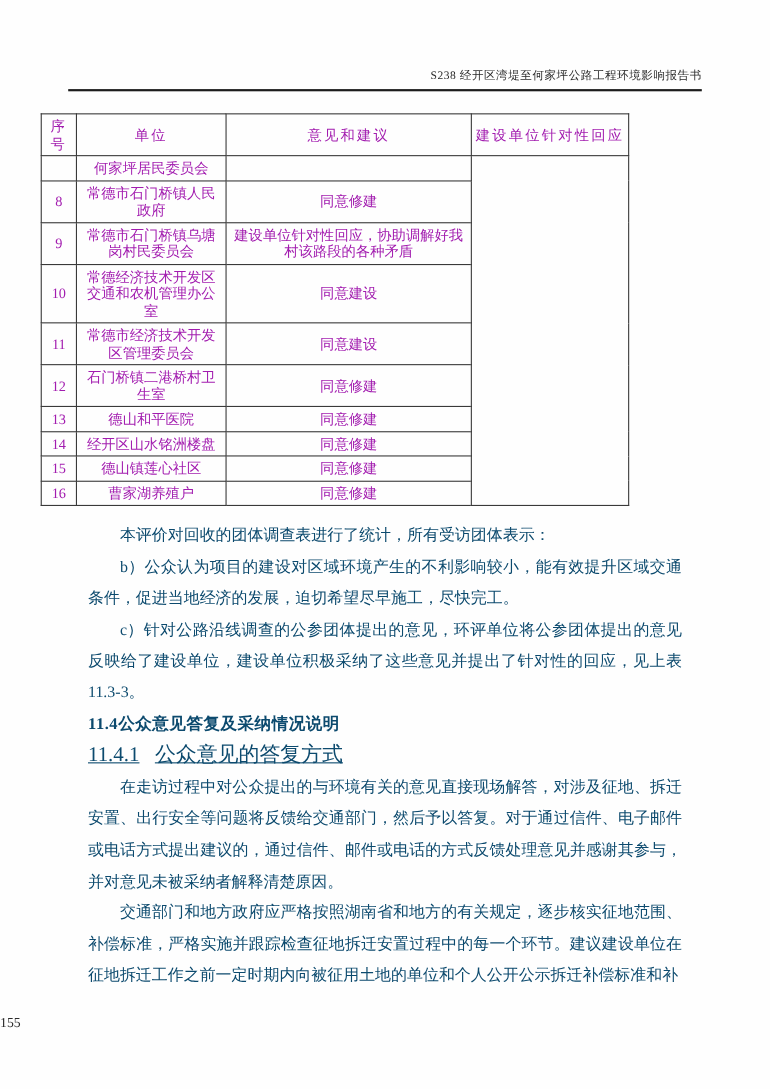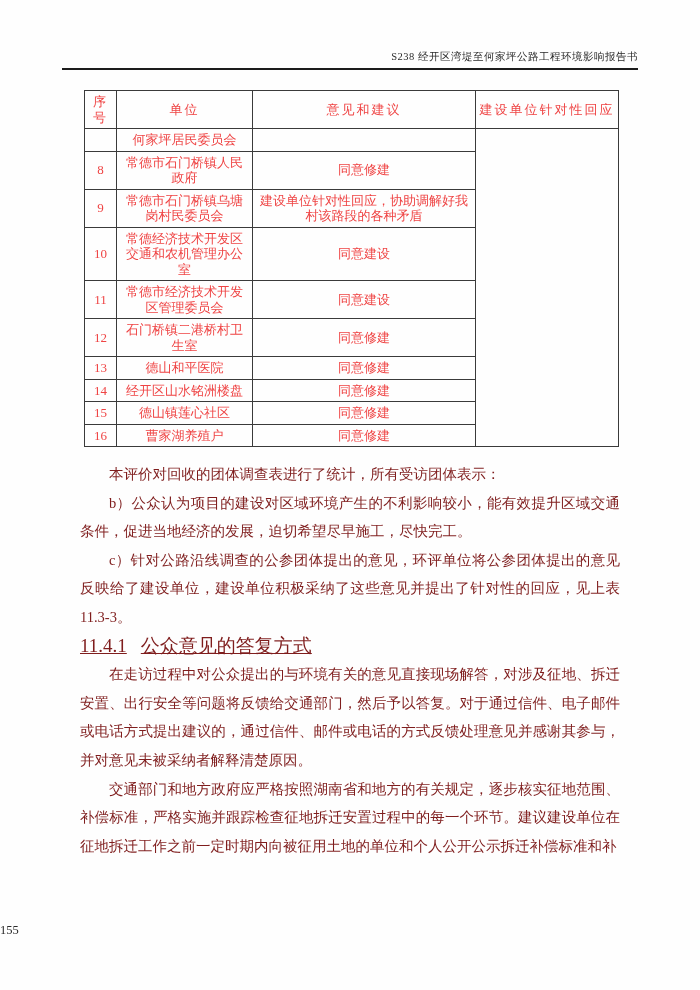--- a/index.html
+++ b/index.html
@@ -19,7 +19,7 @@
   }
   
   .running-header {
-    padding: 50px 62px 0 62px;
+    padding: 63px 62px 0 62px;
   }
   .running-header .title {
     text-align: right;

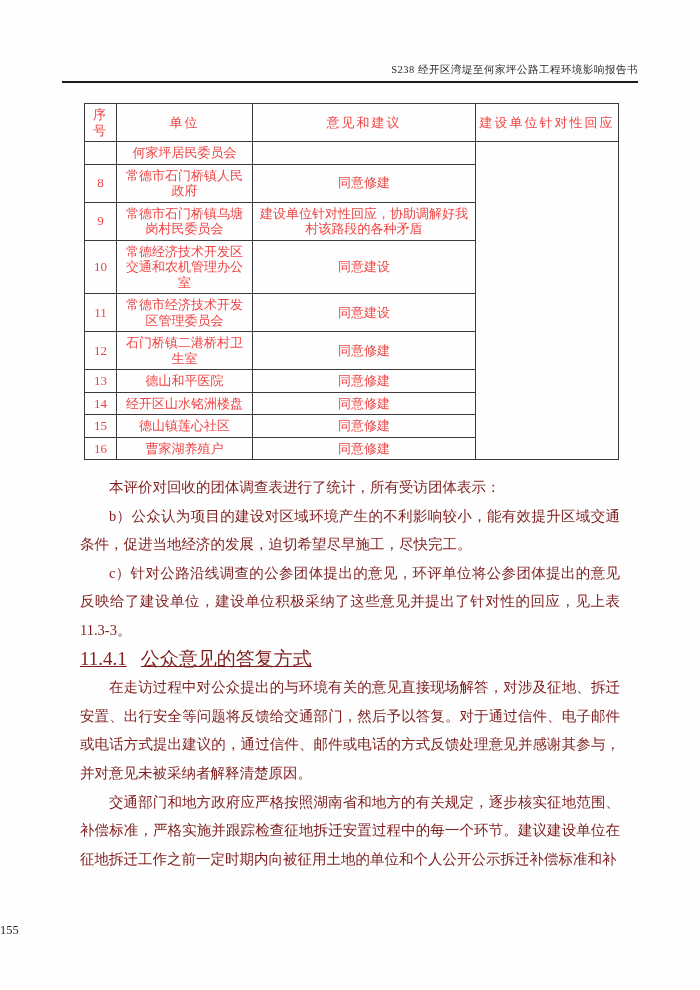--- a/index.html
+++ b/index.html
@@ -36,11 +36,11 @@
   
   table.survey {
     border-collapse: collapse;
-    margin: 20px 0 0 84px;
+    margin: 20px 0 0 37px;
     width: 534px;
     table-layout: fixed;
     font-size: 13px;
-    color: #ef4444;
+    color: #a21caf;
   }
   table.survey th, table.survey td {
     border: 1px solid #3a3a3a;

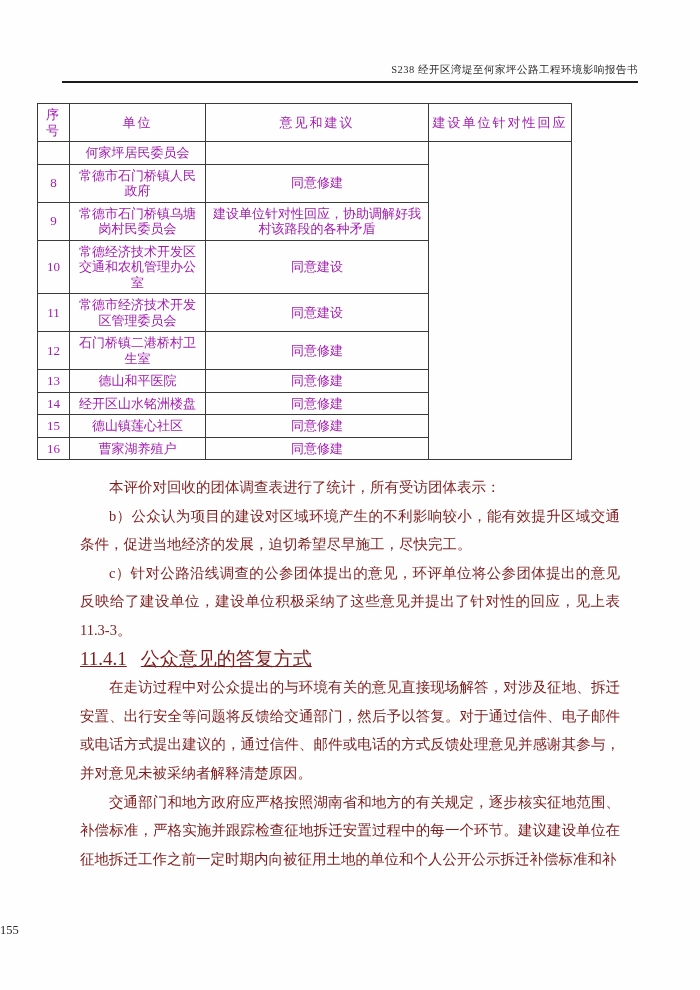--- a/index.html
+++ b/index.html
@@ -66,7 +66,7 @@
     font-size: 14.5px;
     line-height: 28.6px;
     text-align: justify;
-    color: #7f1d1d;
+    color: #0c4a6e;
   }
   .body-text p {
     margin: 0;

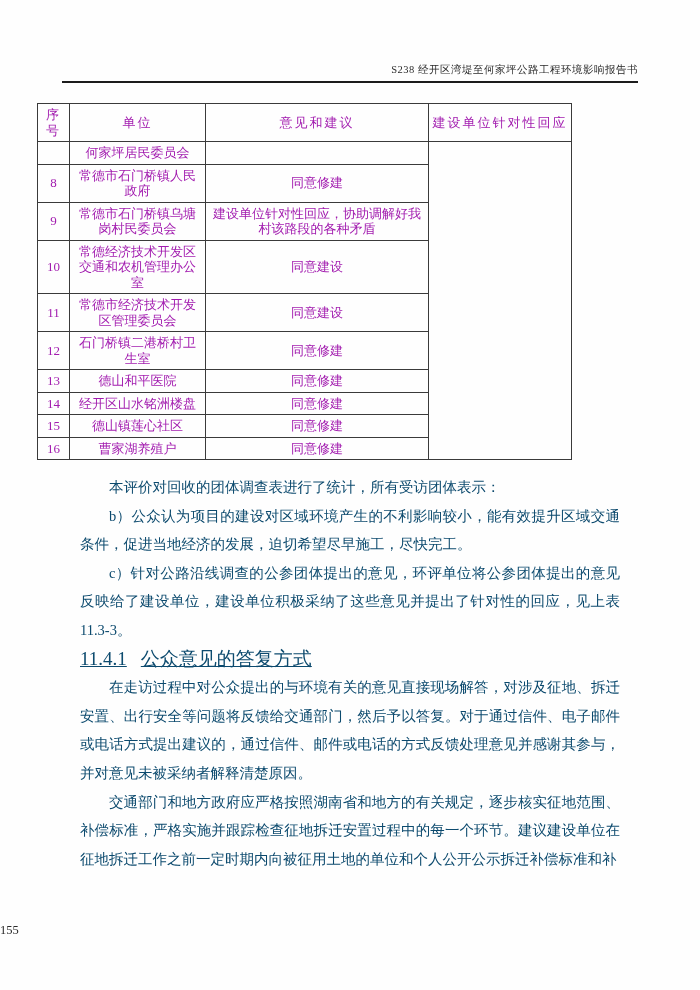--- a/index.html
+++ b/index.html
@@ -185,6 +185,7 @@
     <p>b）公众认为项目的建设对区域环境产生的不利影响较小，能有效提升区域交通条件，促进当地经济的发展，迫切希望尽早施工，尽快完工。</p>
     <p>c）针对公路沿线调查的公参团体提出的意见，环评单位将公参团体提出的意见反映给了建设单位，建设单位积极采纳了这些意见并提出了针对性的回应，见上表11.3-3。</p>
 
+    <h2 class="heading-1"><span class="sec-no">11.4</span><span>公众意见答复及采纳情况说明</span></h2>
 
     <h3 class="heading-2"><span class="sec-no">11.4.1</span><span>公众意见的答复方式</span></h3>
 

